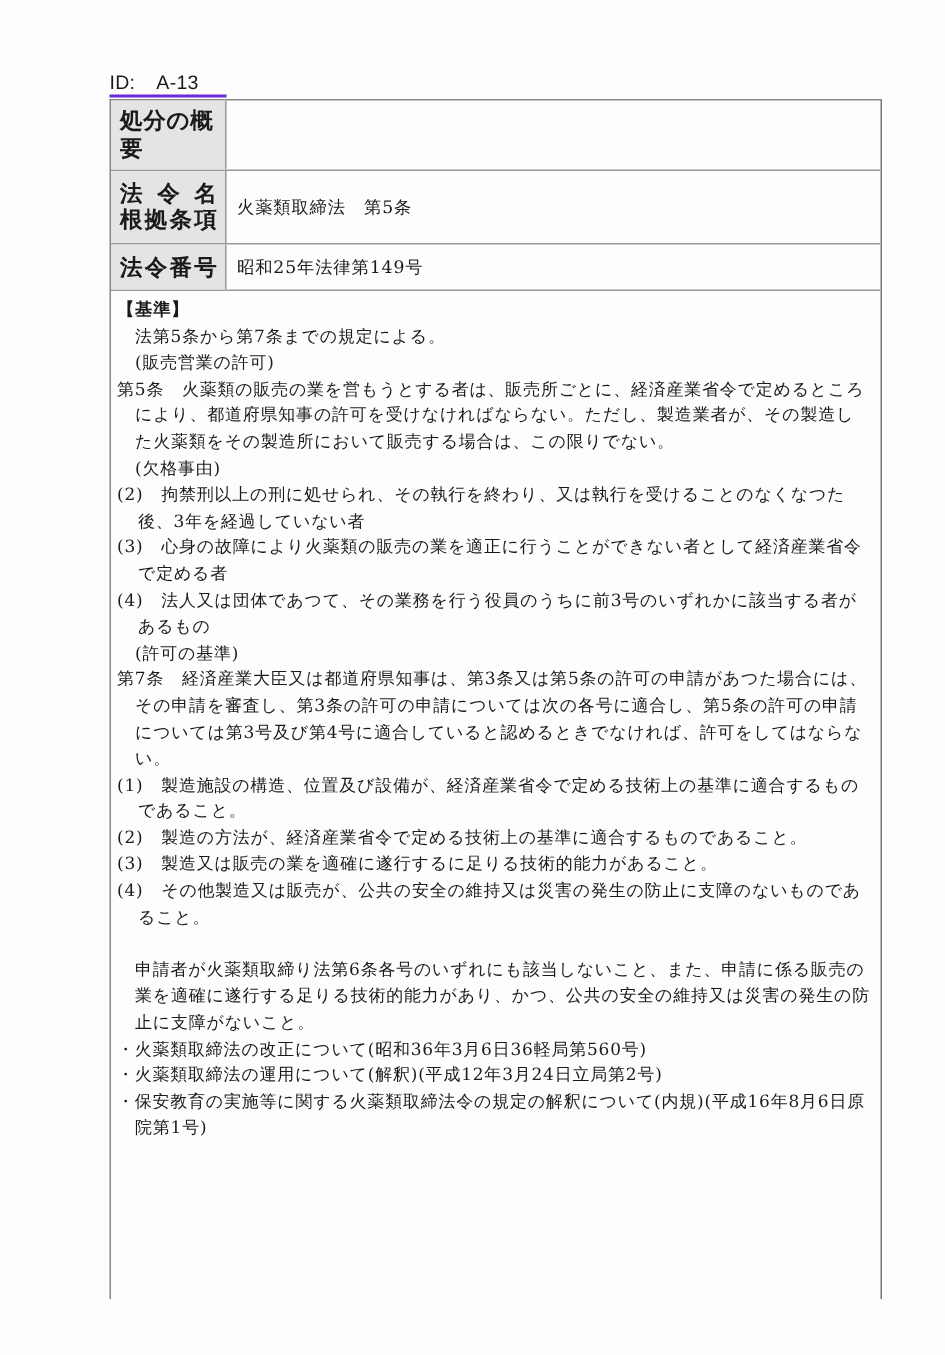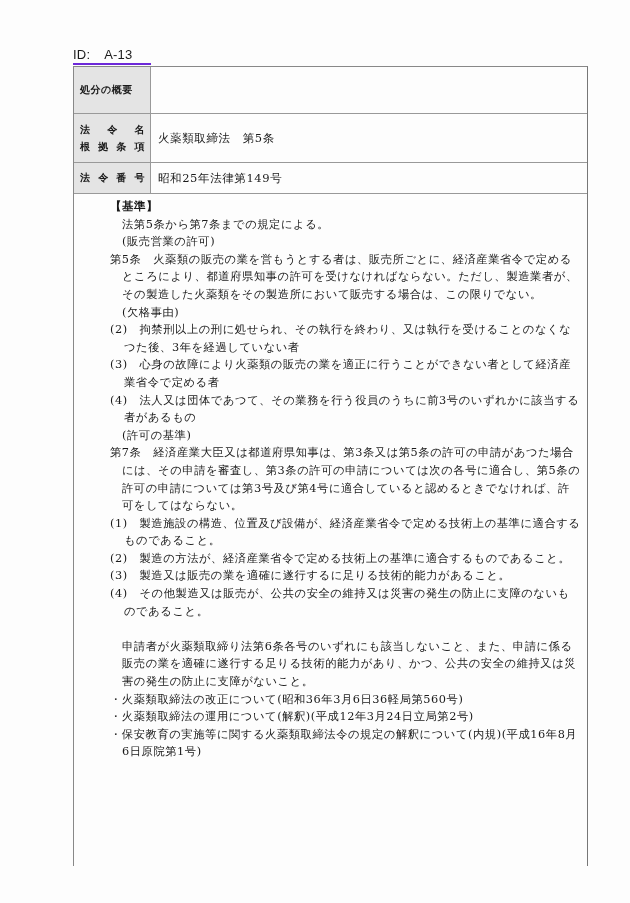--- a/index.html
+++ b/index.html
@@ -53,12 +53,11 @@
       box-sizing: border-box;
       font-family: "DejaVu Sans", "Liberation Sans", sans-serif;
       font-weight: bold;
-      font-size: 10px;
+      font-size: 15px;
       display: flex;
       align-items: center;
       padding-left: 6px;
       letter-spacing: 0.5px;
-      text-align: right;
     }
     .label.spread {
       flex-direction: column;

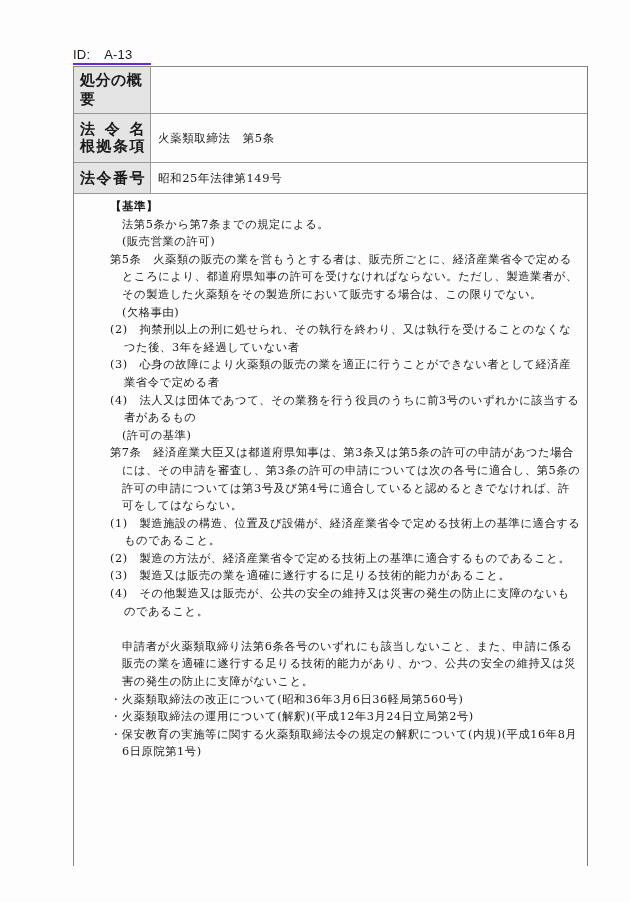--- a/index.html
+++ b/index.html
@@ -94,7 +94,6 @@
       letter-spacing: 0.55px;
       height: 672px;
       box-sizing: border-box;
-      margin-left: 32px;
     }
     .body p {
       margin: 0;

